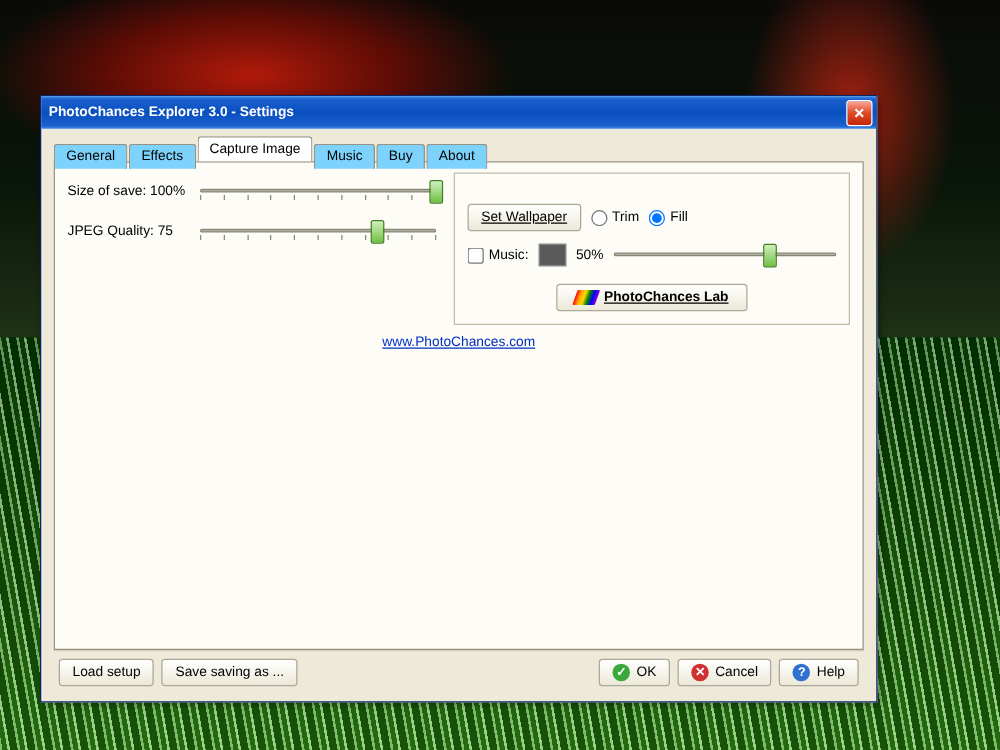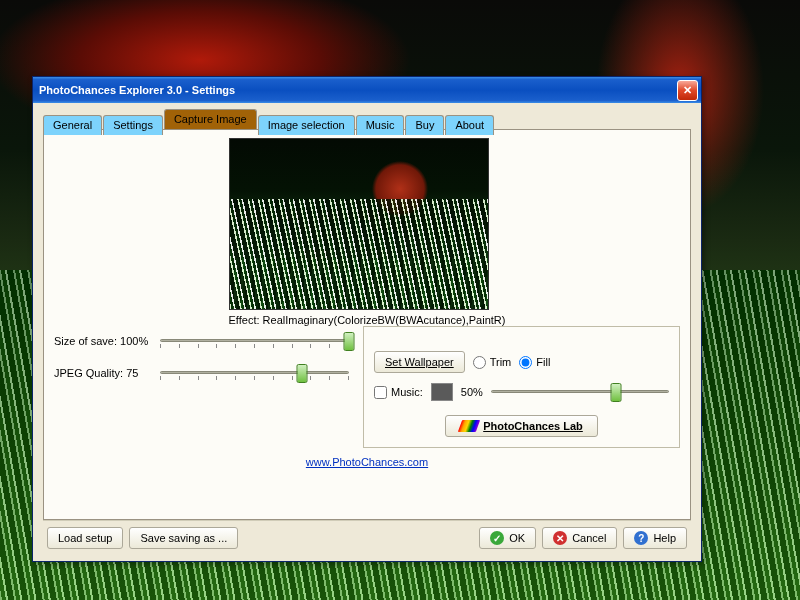--- a/index.html
+++ b/index.html
@@ -282,7 +282,7 @@
 
     <div class="tabs">
       <div class="tab">General</div>
-      <div class="tab">Settings</div>
+      <div class="tab">Effects</div>
       <div class="tab active">Capture Image</div>
       <div class="tab">Image selection</div>
       <div class="tab">Music</div>

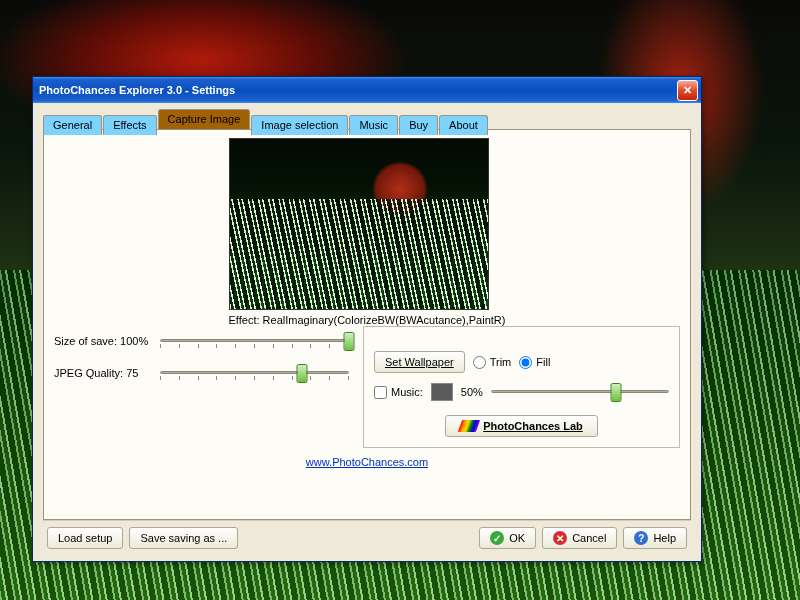--- a/index.html
+++ b/index.html
@@ -91,7 +91,7 @@
     top: 6px;
   }
   .tab.active {
-    background: #a16207;
+    background: #ffffff;
     top: 0;
     padding-bottom: 4px;
     z-index: 2;

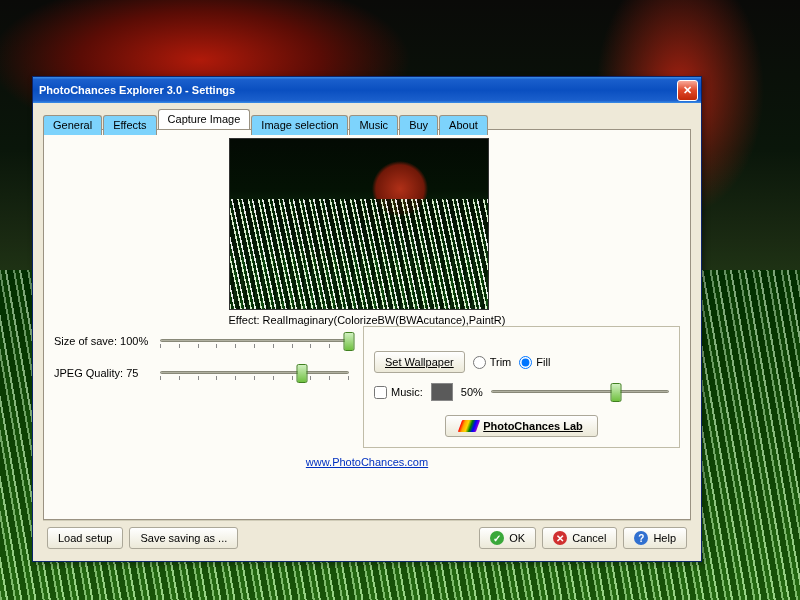--- a/index.html
+++ b/index.html
@@ -284,7 +284,6 @@
       <div class="tab">General</div>
       <div class="tab">Effects</div>
       <div class="tab active">Capture Image</div>
-      <div class="tab">Image selection</div>
       <div class="tab">Music</div>
       <div class="tab">Buy</div>
       <div class="tab">About</div>

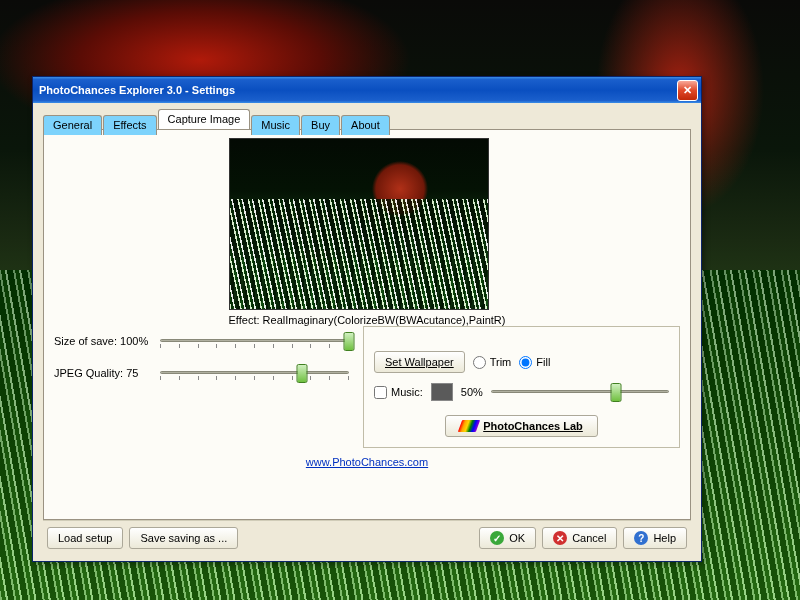--- a/index.html
+++ b/index.html
@@ -291,10 +291,6 @@
 
     <div class="tab-page">
 
-      <div class="preview-wrap">
-        <div class="preview-img"></div>
-        <div class="effect-label">Effect: RealImaginary(ColorizeBW(BWAcutance),PaintR)</div>
-      </div>
 
 
       <div class="two-cols">

